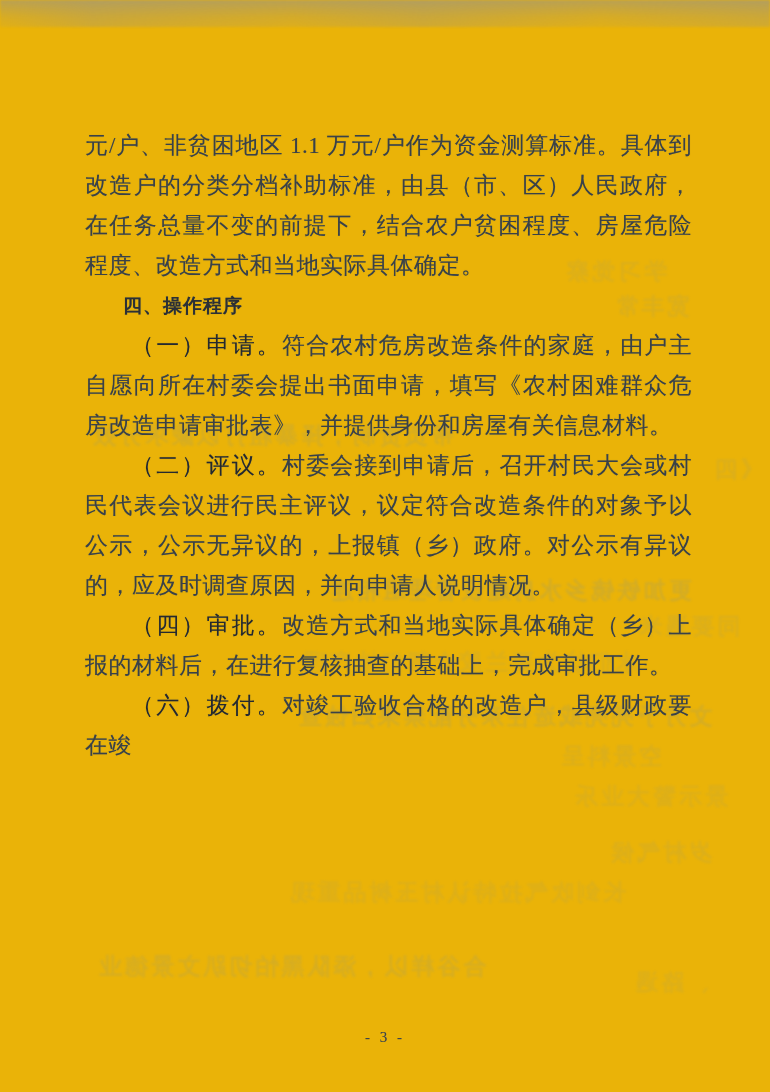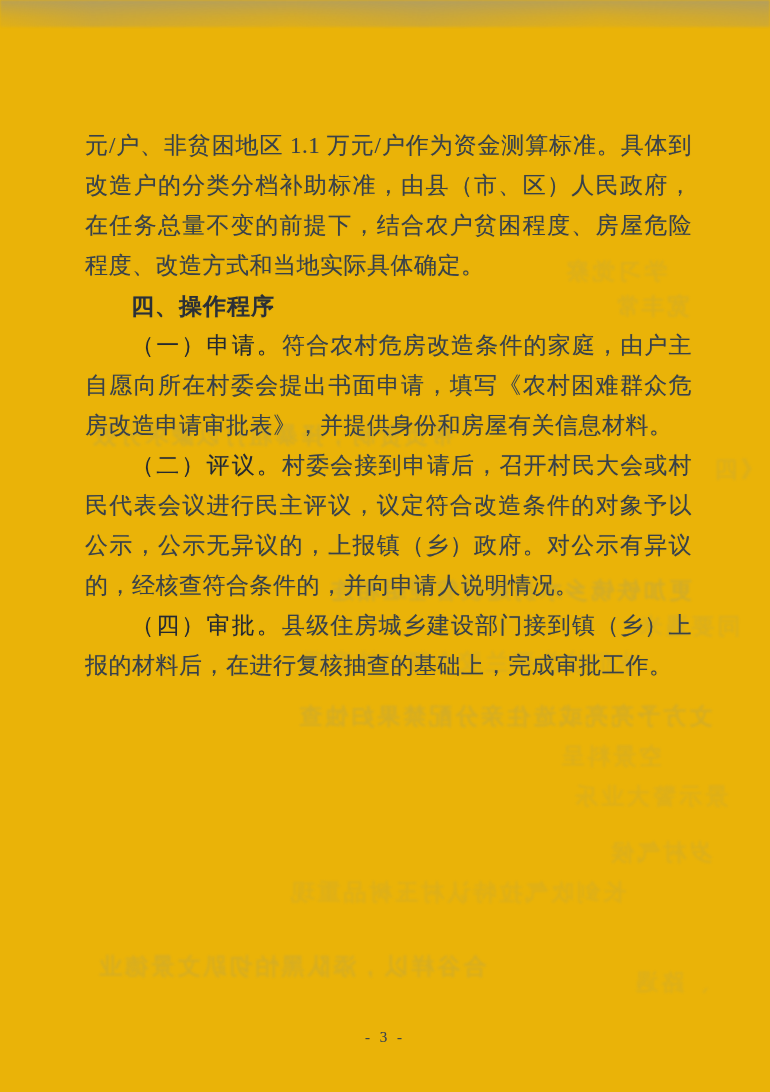--- a/index.html
+++ b/index.html
@@ -60,7 +60,7 @@
   .section-heading {
     margin: 0;
     text-indent: 2em;
-    font-size: 23px;
+    font-size: 19px;
     line-height: 40px;
     font-weight: bold;
     font-family: "Liberation Sans", "DejaVu Sans", sans-serif;

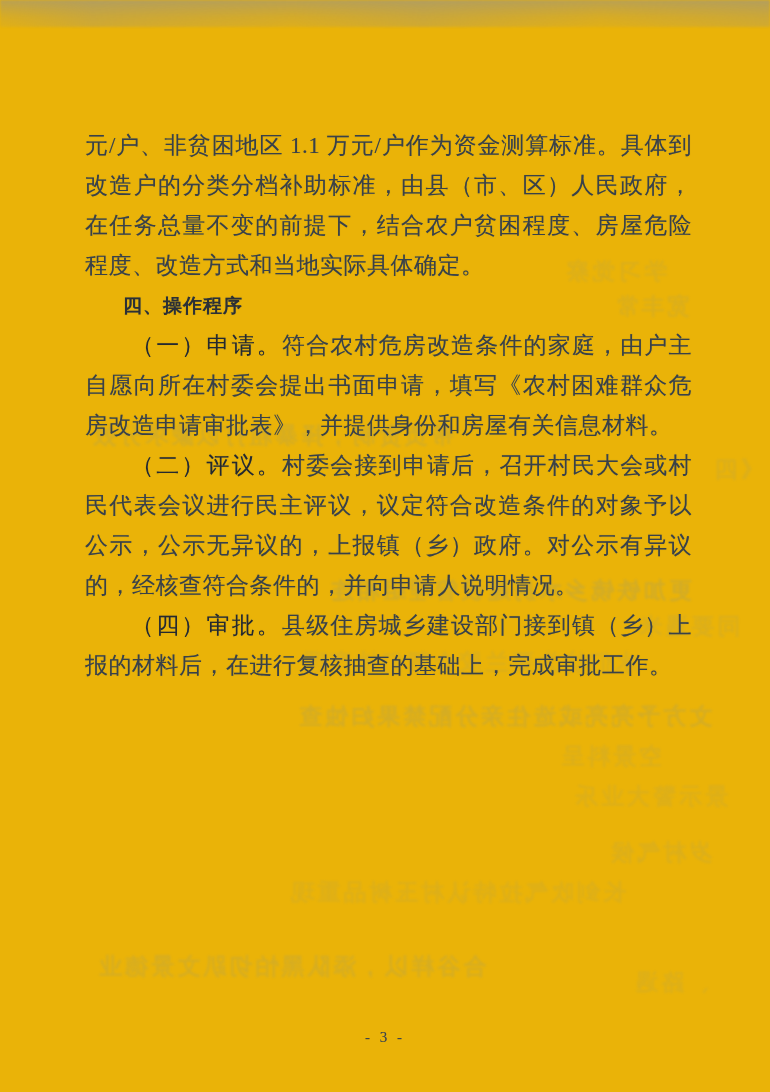--- a/index.html
+++ b/index.html
@@ -115,7 +115,7 @@
 
     <p><span class="item-label">（一）申请。</span><span>符合农村危房改造条件的家庭，由户主自愿向所在村委会提出书面申请，填写《农村困难群众危房改造申请审批表》，并提供身份和房屋有关信息材料。</span></p>
 
-    <p><span class="item-label">（二）评议。</span><span>村委会接到申请后，召开村民大会或村民代表会议进行民主评议，议定符合改造条件的对象予以公示，公示无异议的，上报镇（乡）政府。对公示有异议的，经核查符合条件的，并向申请人说明情况。</span></p>
+    <p><span class="item-label">（二）评议。</span><span>村委会接到申请后，召开村民大会或村民代表会议进行民主评议，议定符合改造条件的对象予以公示，公示无异议的，上报镇（乡）政府。对公示有异议的，应及时调查原因，并向申请人说明情况。</span></p>
 
 
     <p><span class="item-label">（四）审批。</span><span>县级住房城乡建设部门接到镇（乡）上报的材料后，在进行复核抽查的基础上，完成审批工作。</span></p>

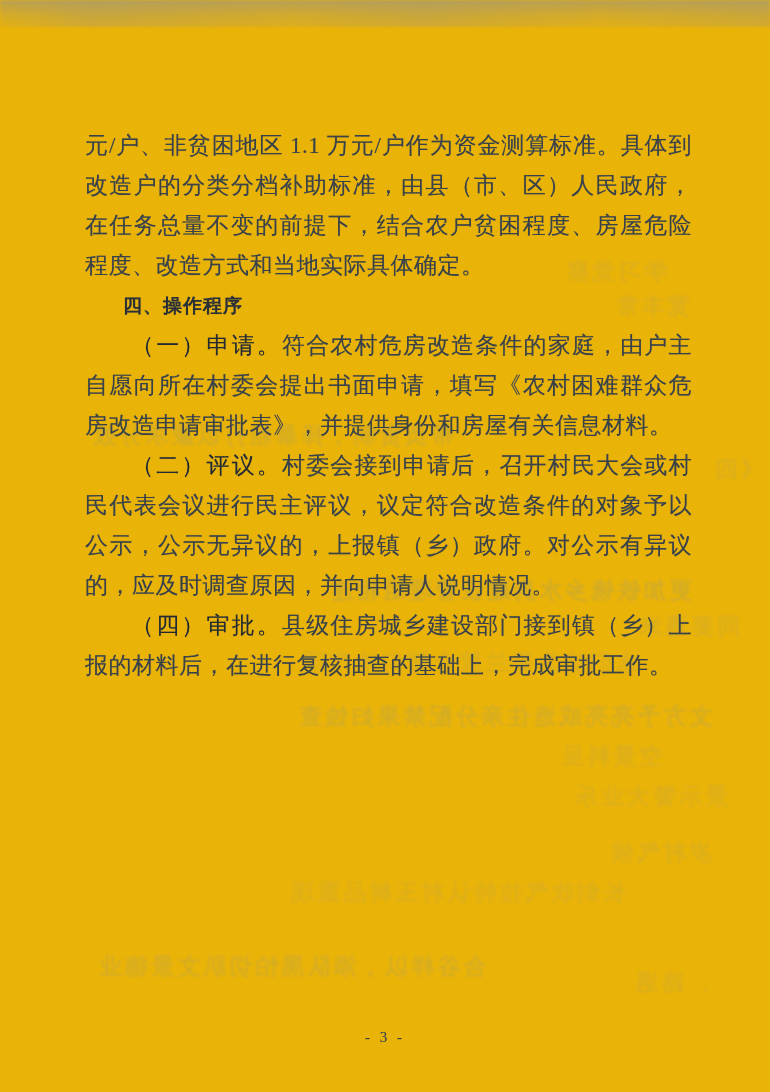--- a/index.html
+++ b/index.html
@@ -118,7 +118,7 @@
     <p><span class="item-label">（二）评议。</span><span>村委会接到申请后，召开村民大会或村民代表会议进行民主评议，议定符合改造条件的对象予以公示，公示无异议的，上报镇（乡）政府。对公示有异议的，应及时调查原因，并向申请人说明情况。</span></p>
 
 
-    <p><span class="item-label">（四）审批。</span><span>县级住房城乡建设部门接到镇（乡）上报的材料后，在进行复核抽查的基础上，完成审批工作。</span></p>
+    <p><span class="item-label">（四）审批。</span><span>改造方式和当地实际具体确定（乡）上报的材料后，在进行复核抽查的基础上，完成审批工作。</span></p>
 
 
 

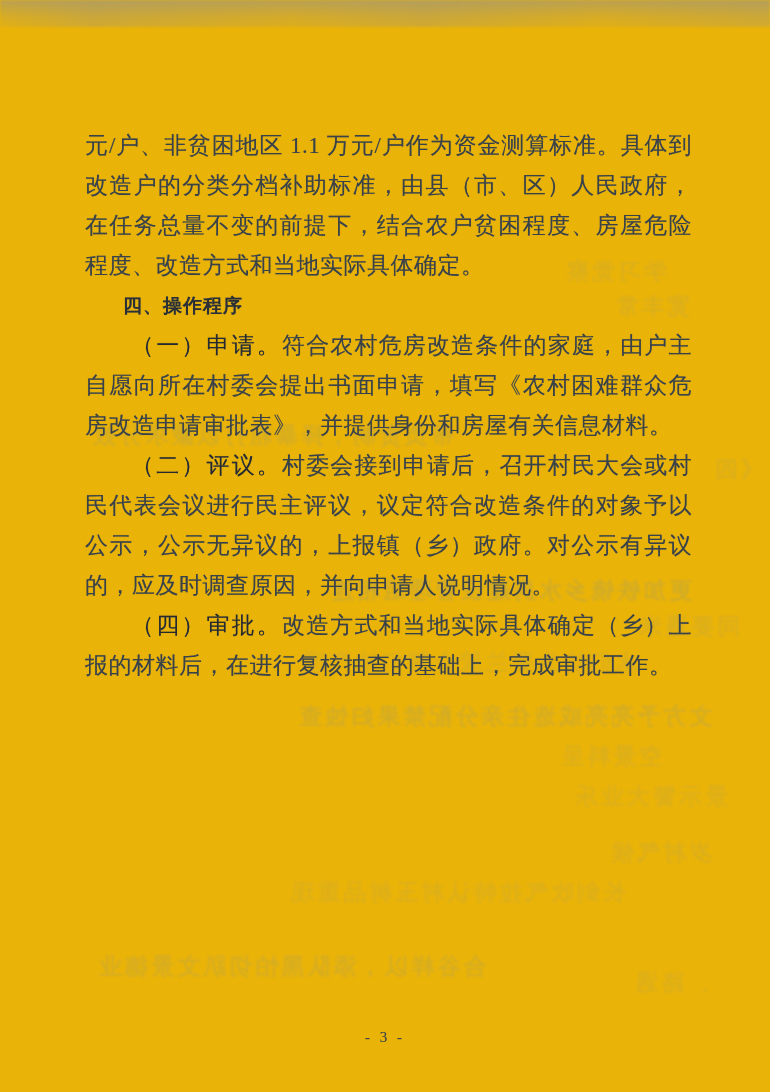--- a/index.html
+++ b/index.html
@@ -121,6 +121,7 @@
     <p><span class="item-label">（四）审批。</span><span>改造方式和当地实际具体确定（乡）上报的材料后，在进行复核抽查的基础上，完成审批工作。</span></p>
 
 
+    <p><span class="item-label">（六）拨付。</span><span>对竣工验收合格的改造户，县级财政要在竣</span></p>
 
   </div>
 

